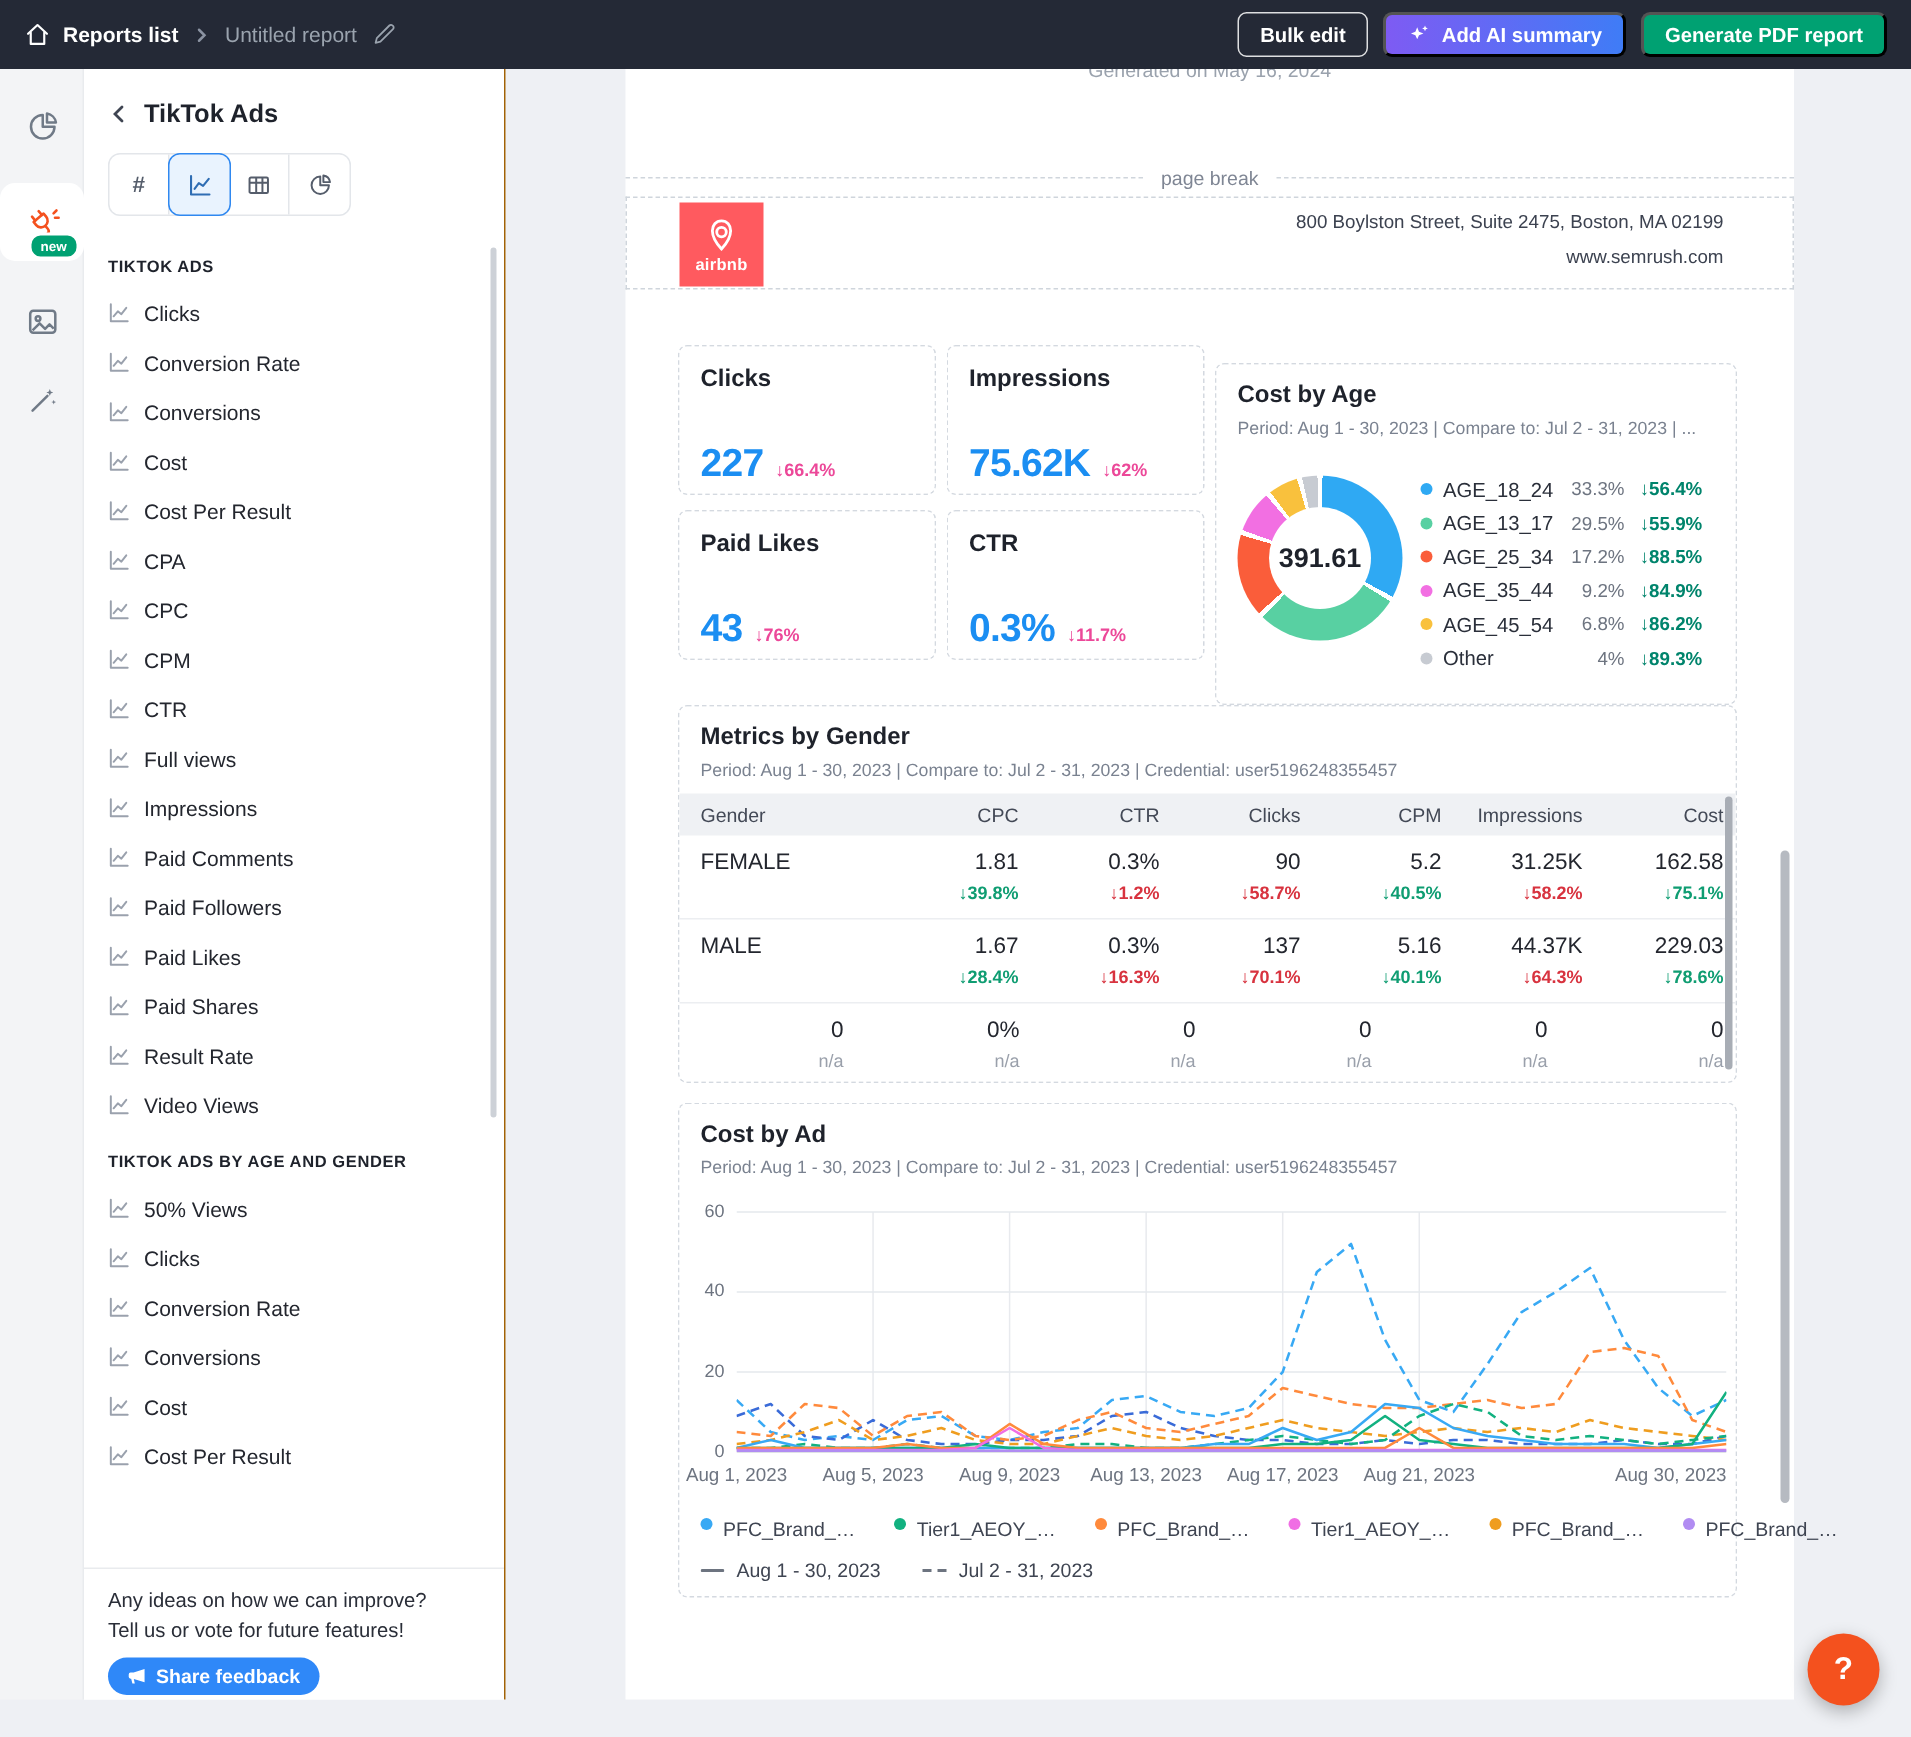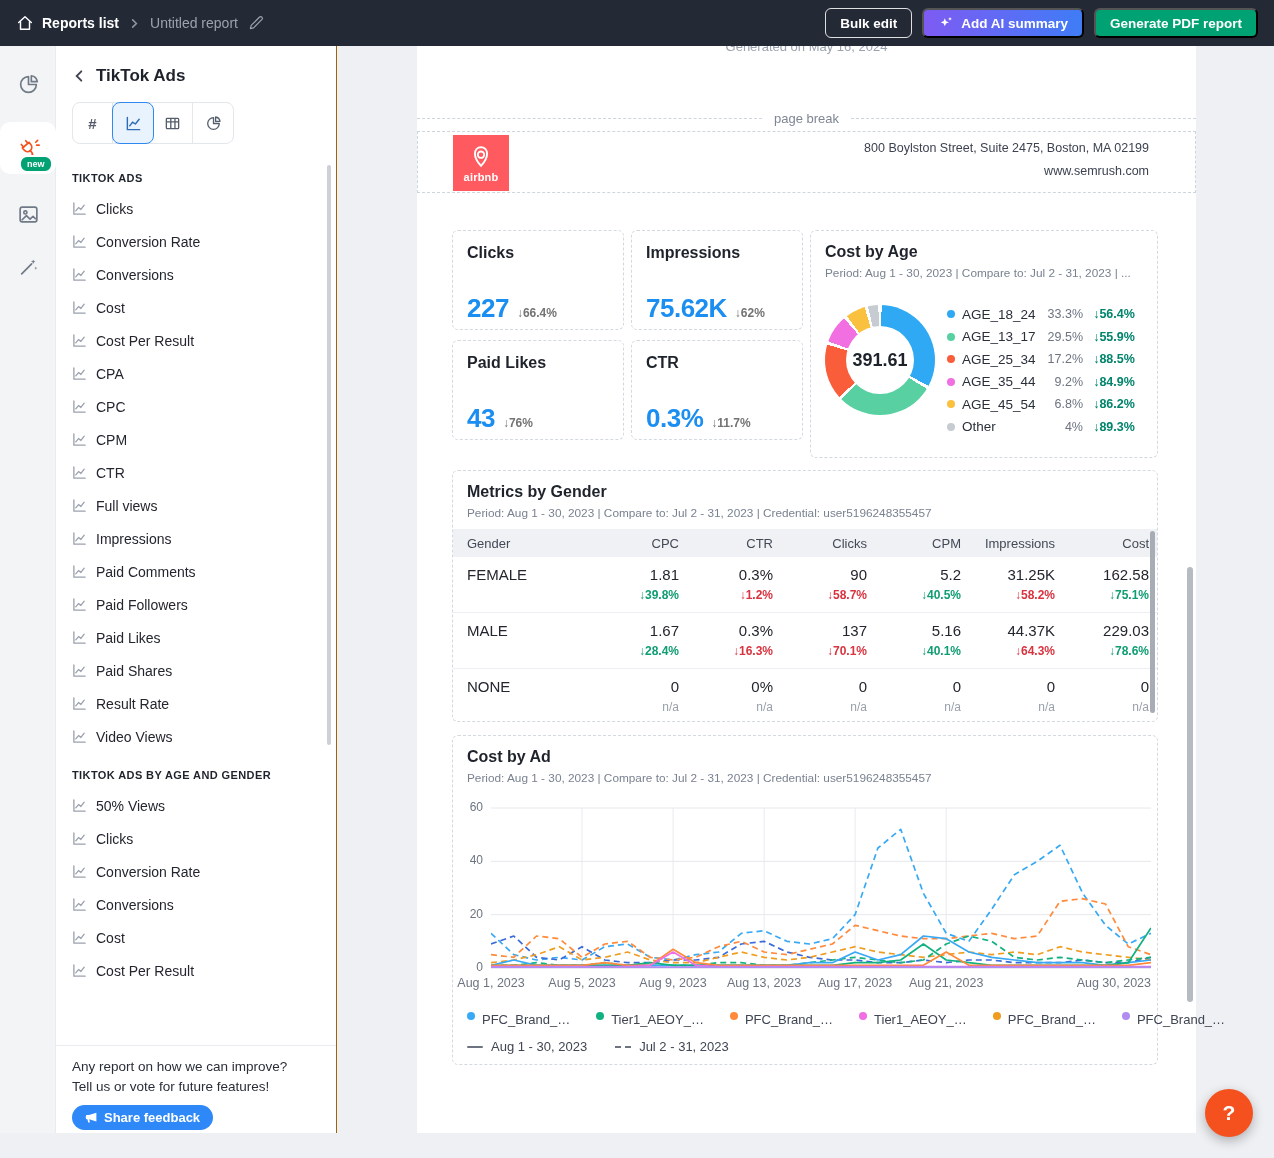--- a/index.html
+++ b/index.html
@@ -69,7 +69,7 @@
   .card-title { font-size:16px; font-weight:bold; color:#1e222b; }
   .card-sub { font-size:11.8px; color:#7a8290; margin-top:5px; white-space:nowrap; overflow:hidden; }
 
-  .age-card { left:393px; top:184px; width:348px; height:228px; padding:12px 14px; }
+  .age-card { left:393px; top:196px; width:348px; height:228px; padding:12px 14px; }
   .donut { position:absolute; left:14px; top:74px; width:110px; height:110px; border-radius:50%; }
   .donut-hole { position:absolute; left:21px; top:21px; width:68px; height:68px; background:#fff; border-radius:50%; display:flex; align-items:center; justify-content:center; font-size:18px; font-weight:800; color:#1e222b; }
   .age-legend { position:absolute; left:136px; top:72px; right:12px; }

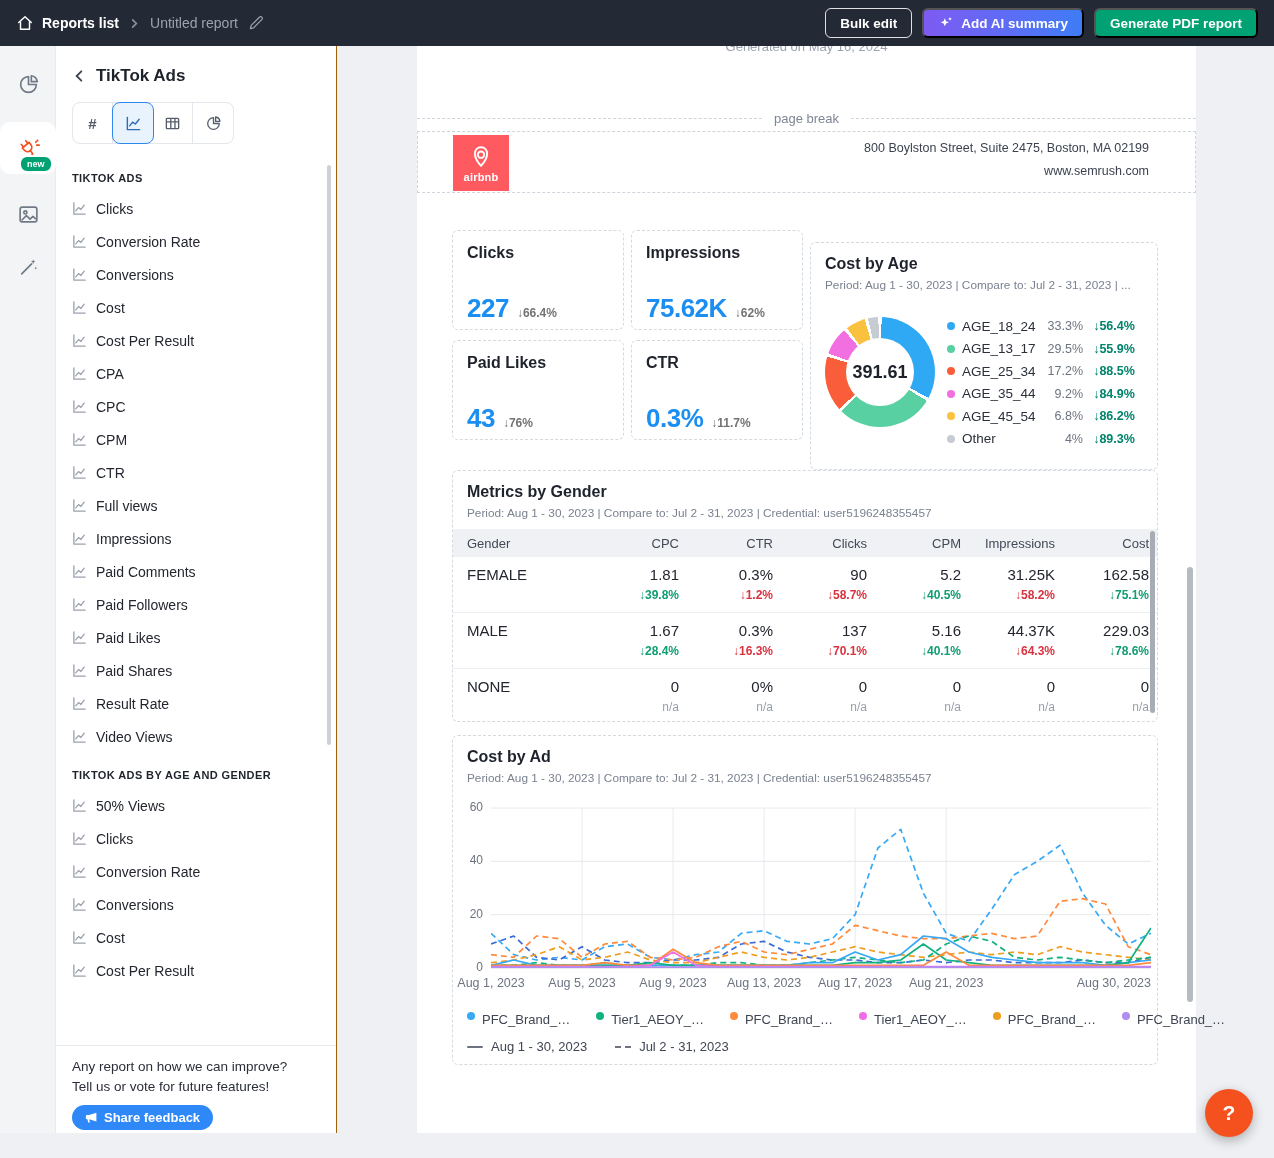--- a/index.html
+++ b/index.html
@@ -62,7 +62,7 @@
   .kpi-title { font-size:16px; font-weight:bold; color:#1e222b; }
   .kpi-row { display:flex; align-items:baseline; gap:8px; margin-top:8px; }
   .kpi-value { font-size:26px; font-weight:800; color:#1b8ef2; letter-spacing:-.5px; }
-  .kpi-change { font-size:12px; font-weight:bold; color:#737373;margin-top:36px; }
+  .kpi-change { font-size:12px; font-weight:bold; color:#ec4899;margin-top:36px; }
   .kpi-clicks { left:35px; top:184px; } .kpi-impressions { left:214px; top:184px; }
   .kpi-likes { left:35px; top:294px; } .kpi-ctr { left:214px; top:294px; }
 

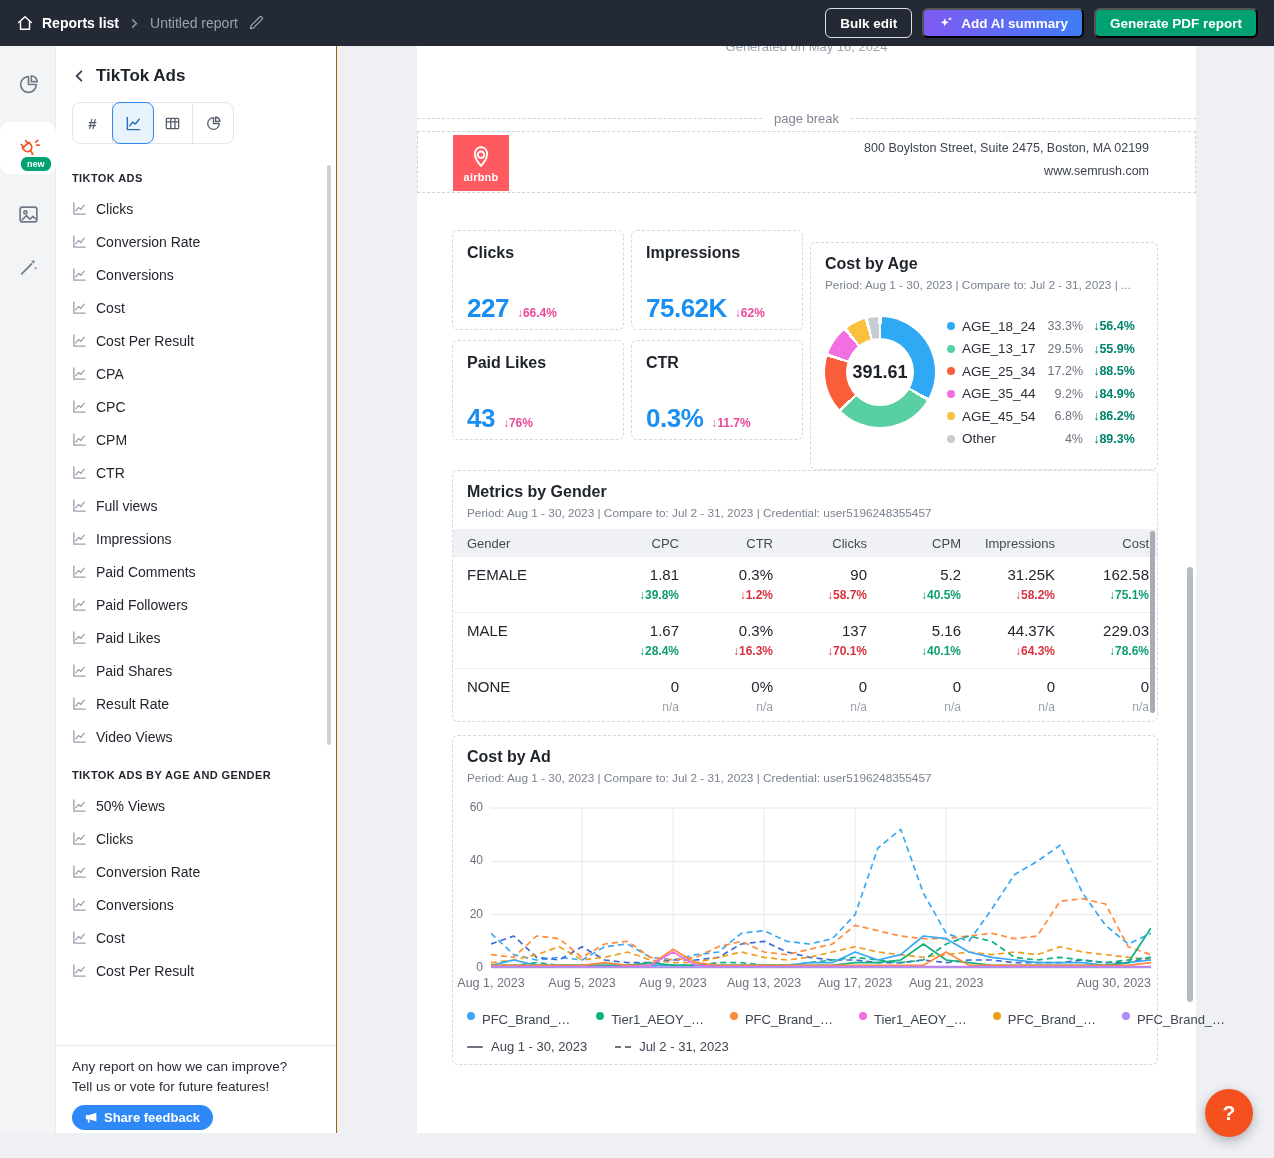--- a/index.html
+++ b/index.html
@@ -562,7 +562,6 @@
             </div>
           </div>
           <div class="g-row g-body">
-            <div class="g-cell first g-gender">NONE</div>
             <div class="g-cell num">
               <div class="g-val">0</div>
               <div class="g-chg na">n/a</div>

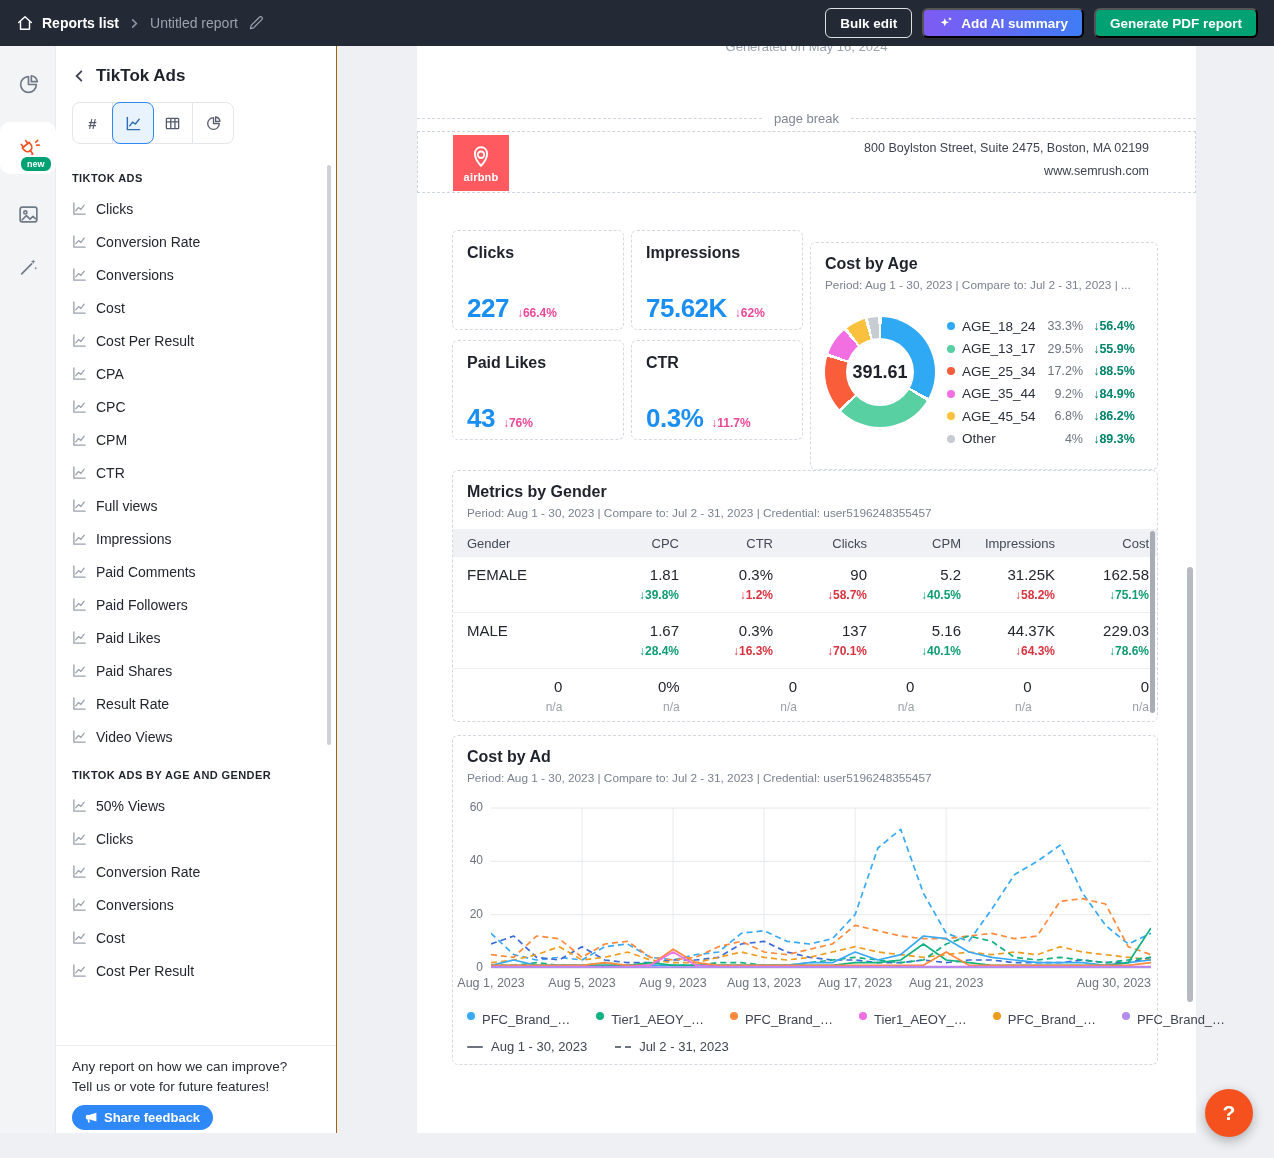--- a/index.html
+++ b/index.html
@@ -384,7 +384,7 @@
   <div class="panel-scrollbar"></div>
   <div class="panel-footer">
     <div class="pf-text">
-      <div>Any report on how we can improve?</div>
+      <div>Any ideas on how we can improve?</div>
       <div>Tell us or vote for future features!</div>
     </div>
     <button class="btn-feedback">

